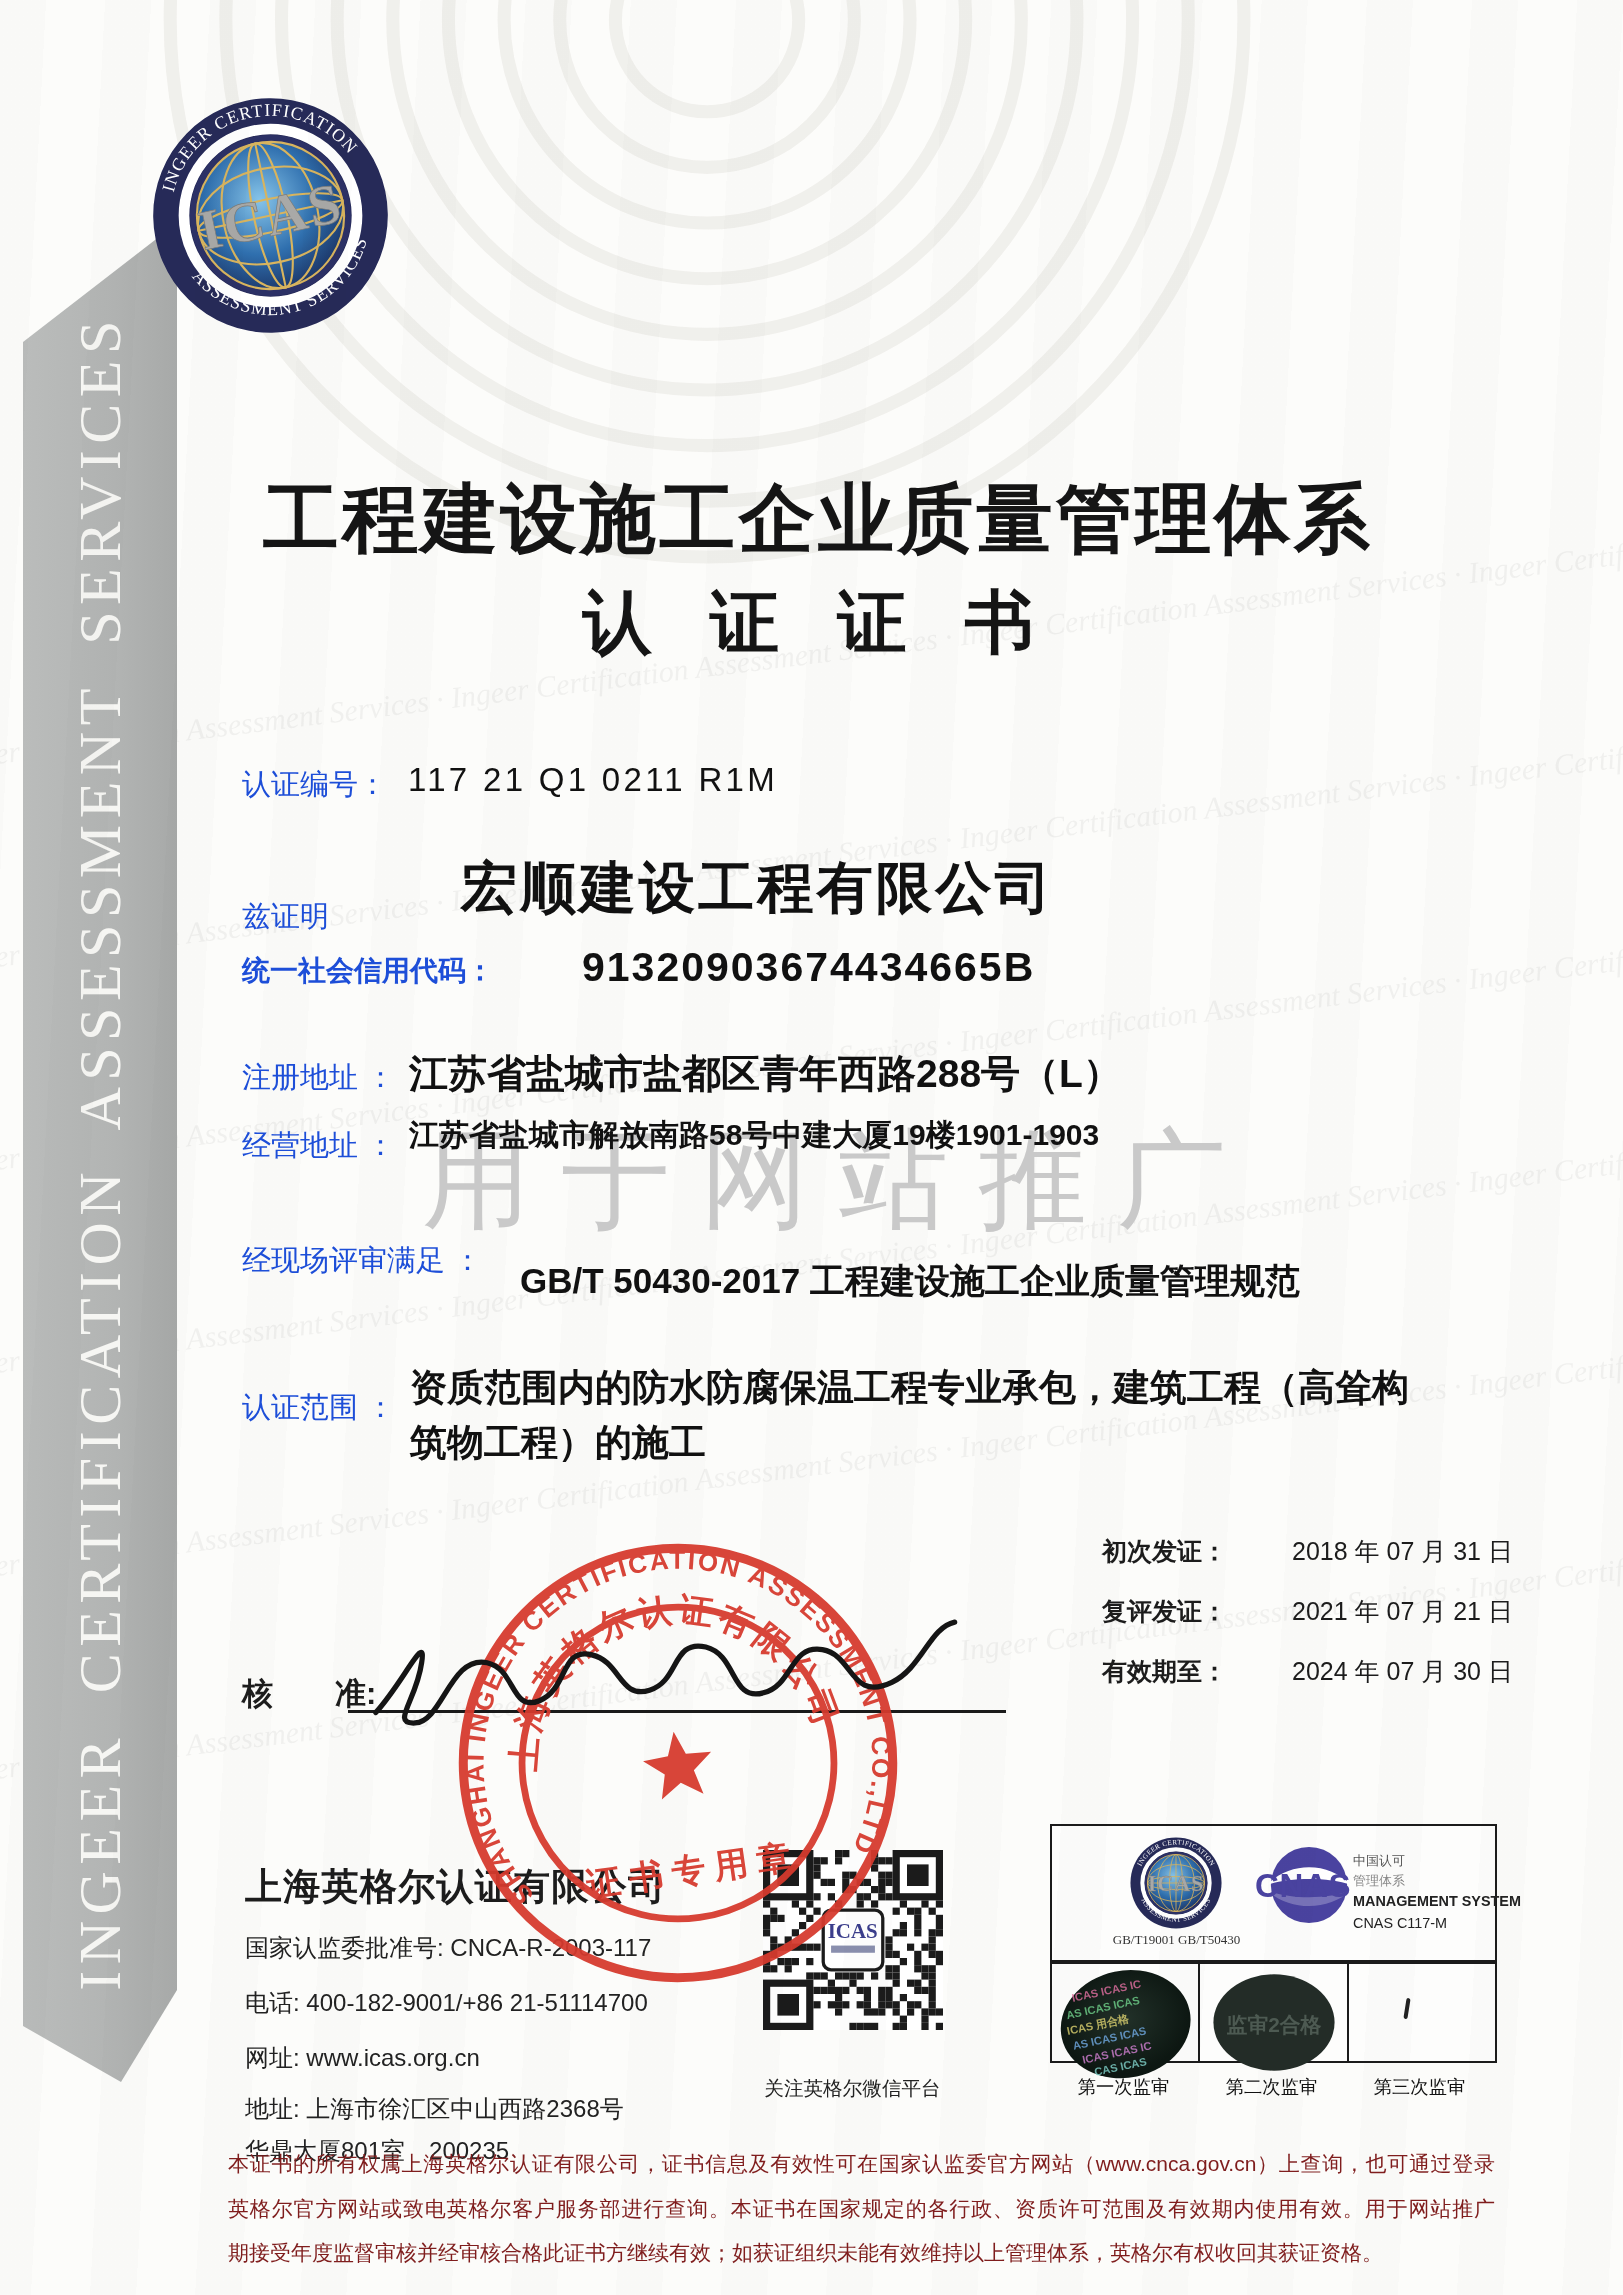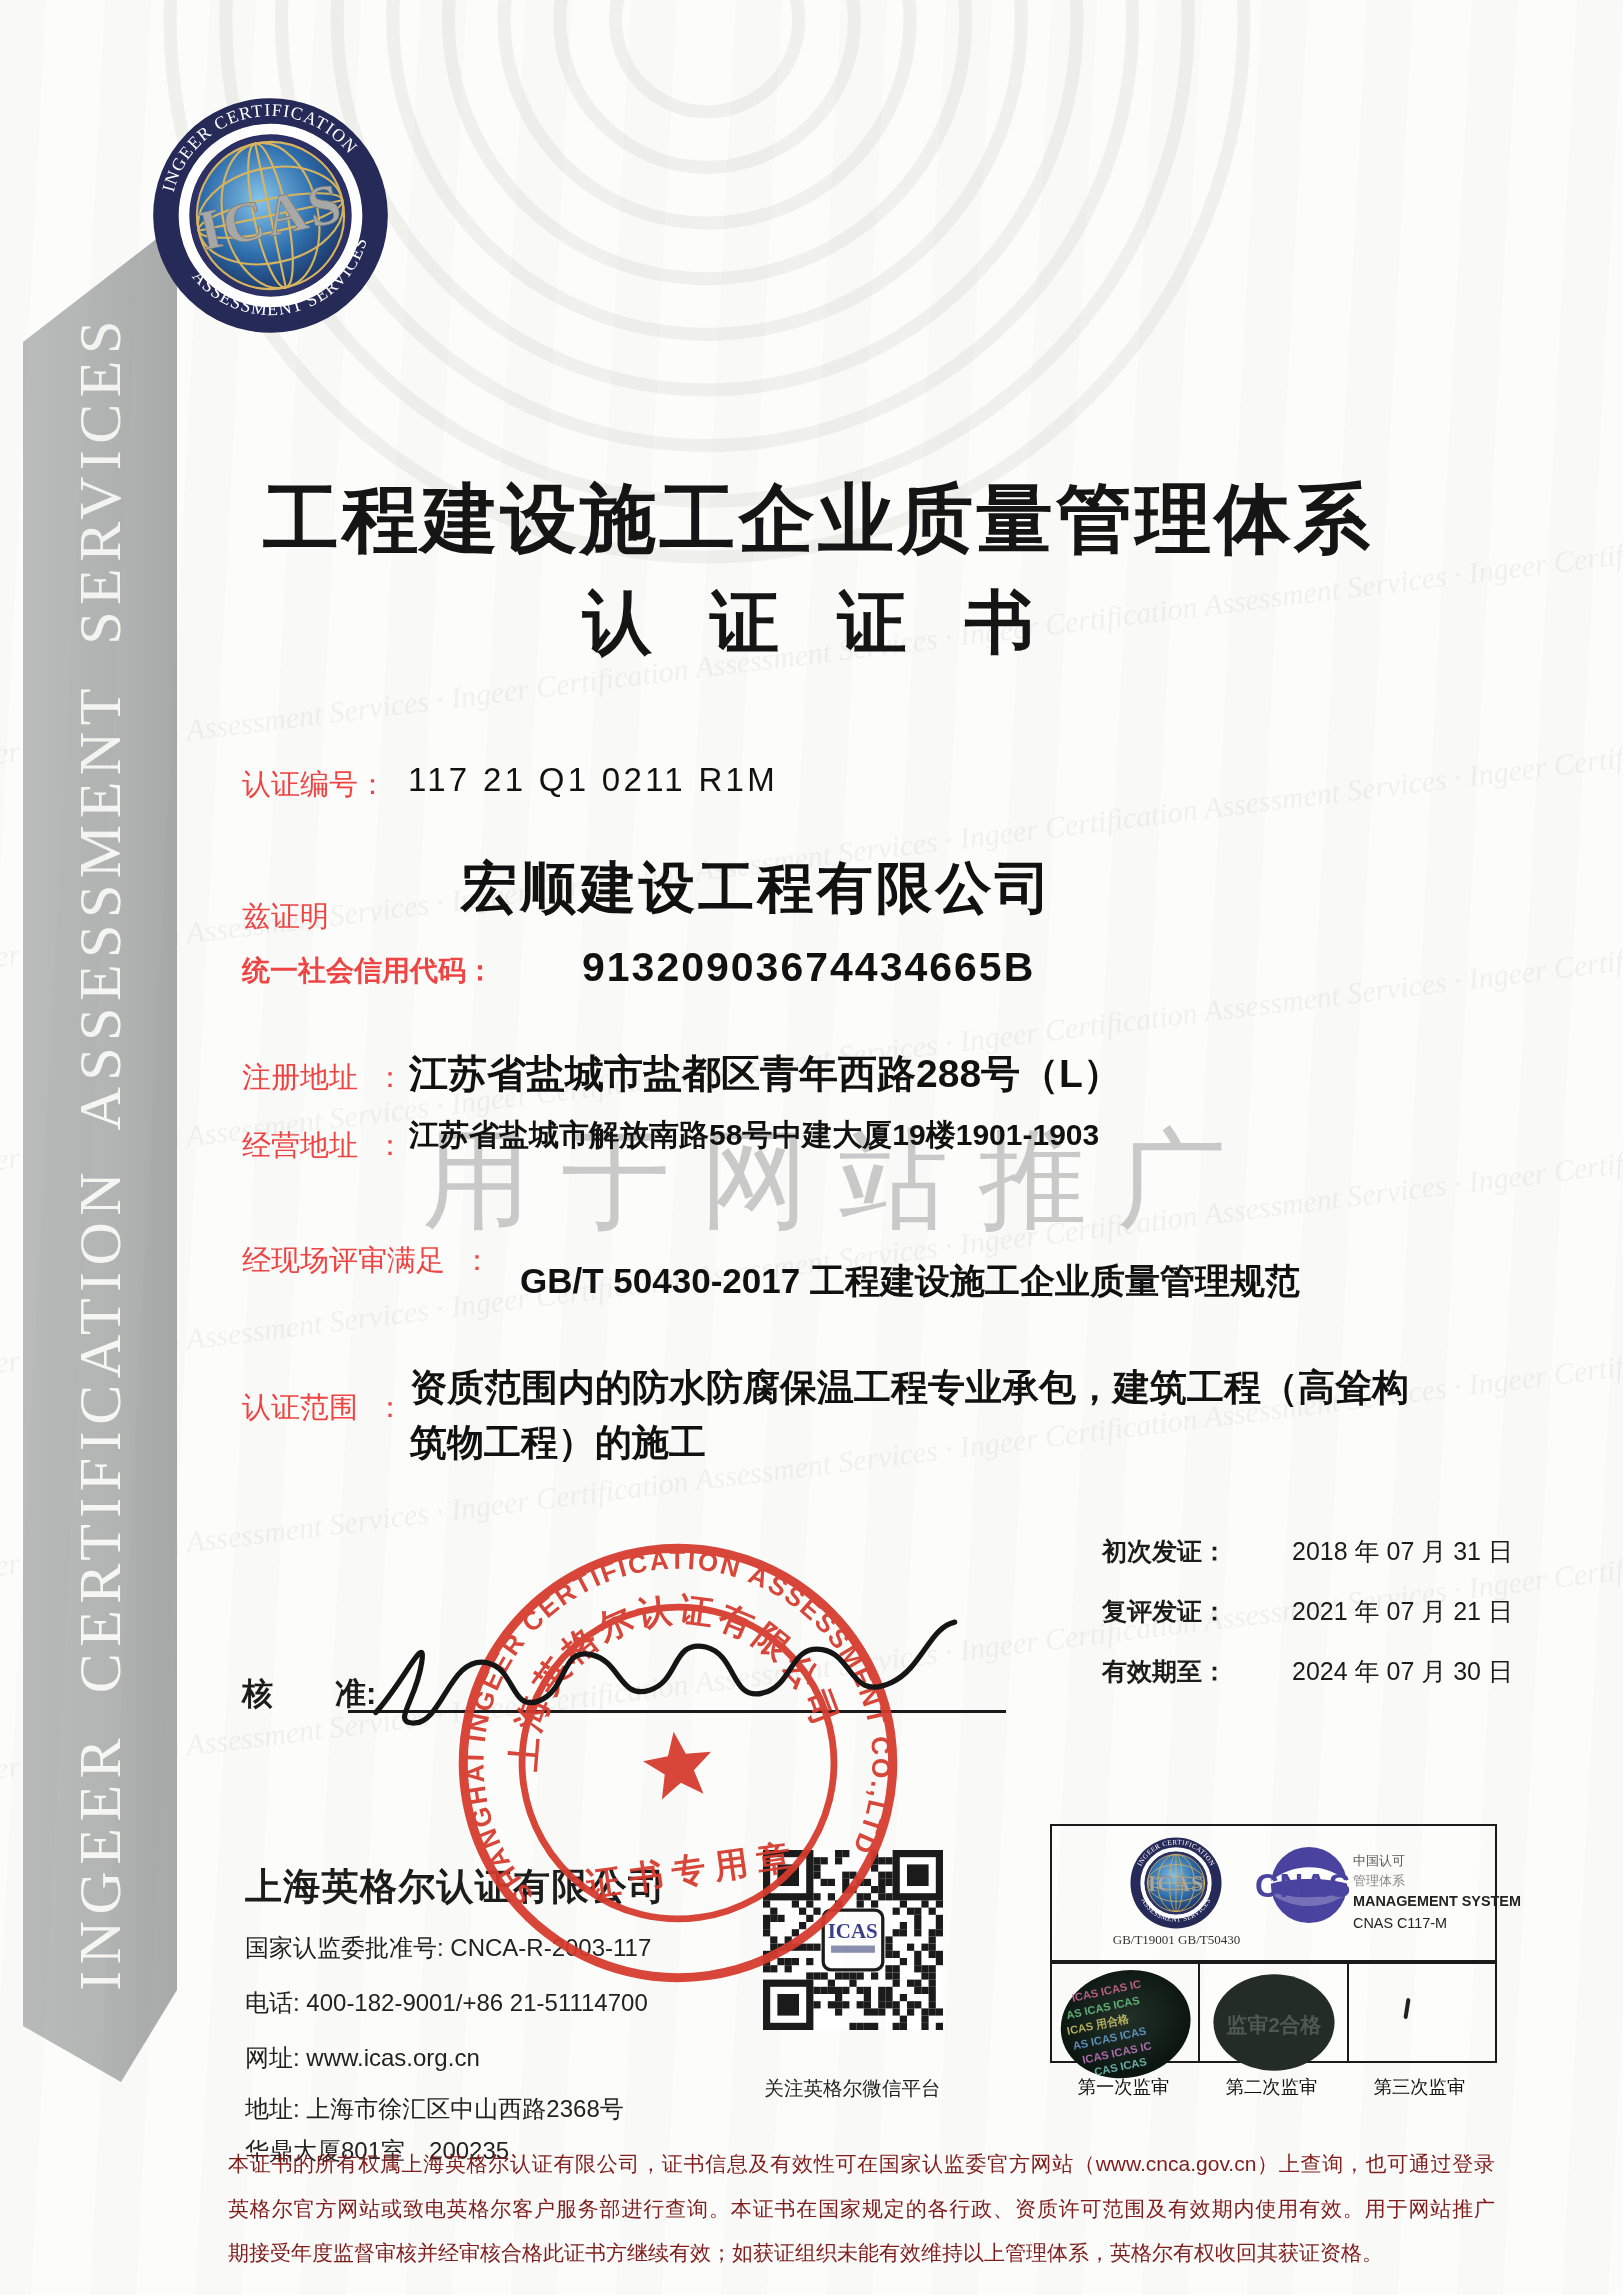--- a/index.html
+++ b/index.html
@@ -29,7 +29,7 @@
   .wm-company{left:403px;top:753px;font-size:223px;font-weight:700;letter-spacing:27.5px;color:#c8c8c8;line-height:1;z-index:1;}
   .wm-purpose{left:422px;top:1125px;font-size:109px;font-weight:500;letter-spacing:30px;color:#c9c9c9;line-height:1;z-index:1;}
 
-  .lbl{font-size:29px;color:#ef4444;z-index:2;font-family:Liberation Mono, monospace;}
+  .lbl{font-size:29px;color:#1d4ed8;z-index:2;}
   .v{z-index:2;color:#111;}
   .certno{font-size:33px;letter-spacing:3.3px;font-weight:500;}
   .company{font-size:56px;font-weight:700;letter-spacing:3.3px;margin-left:44px;}

